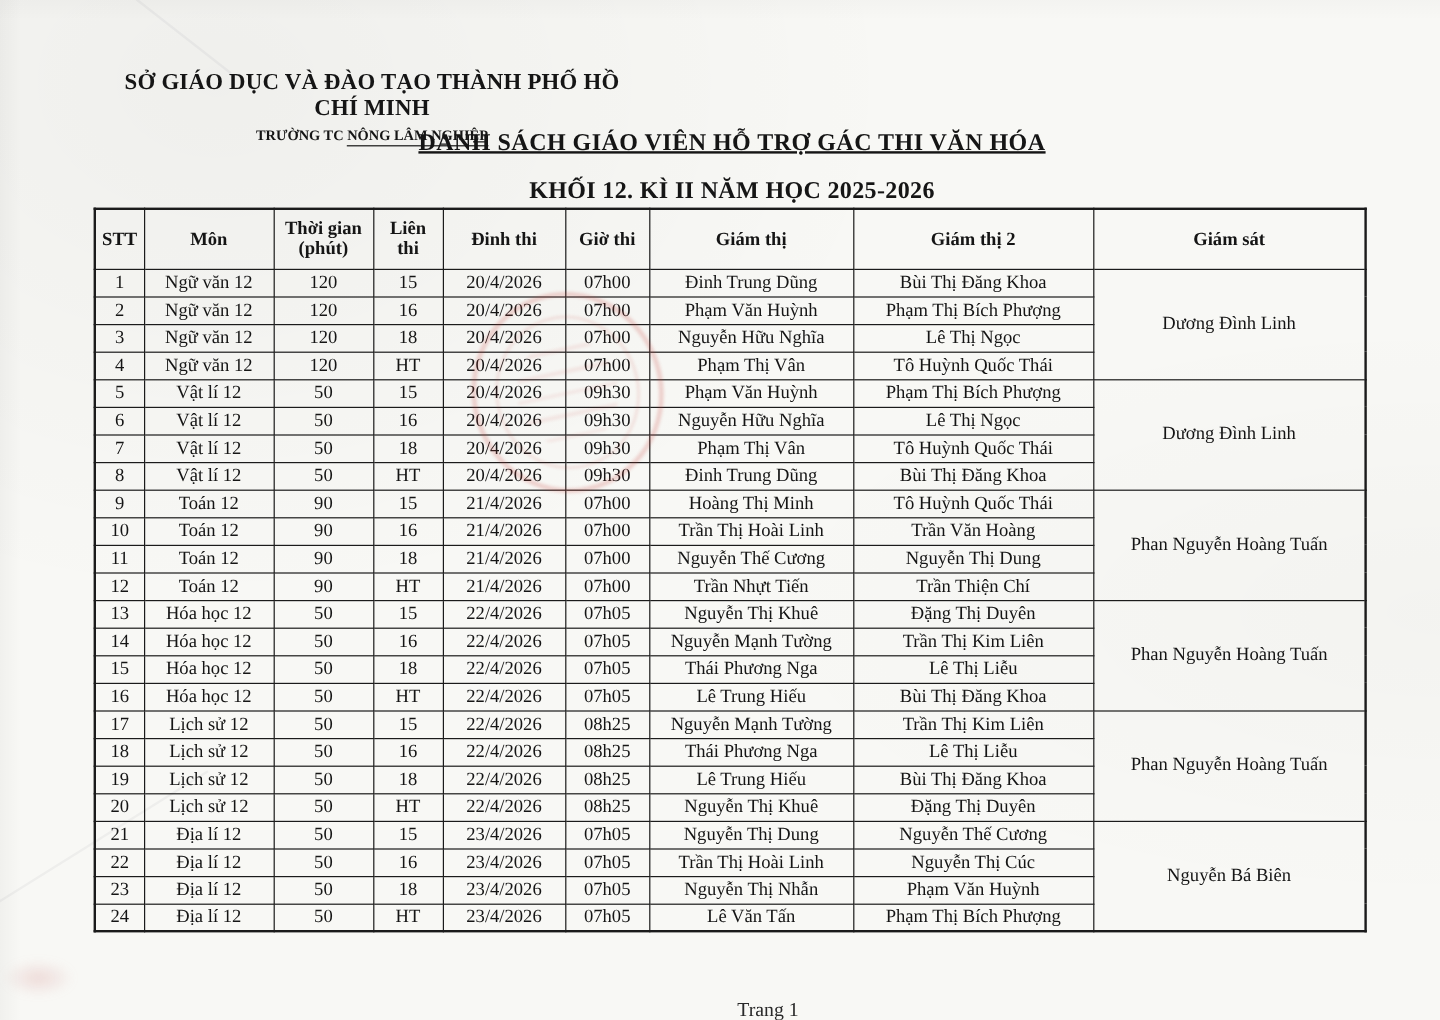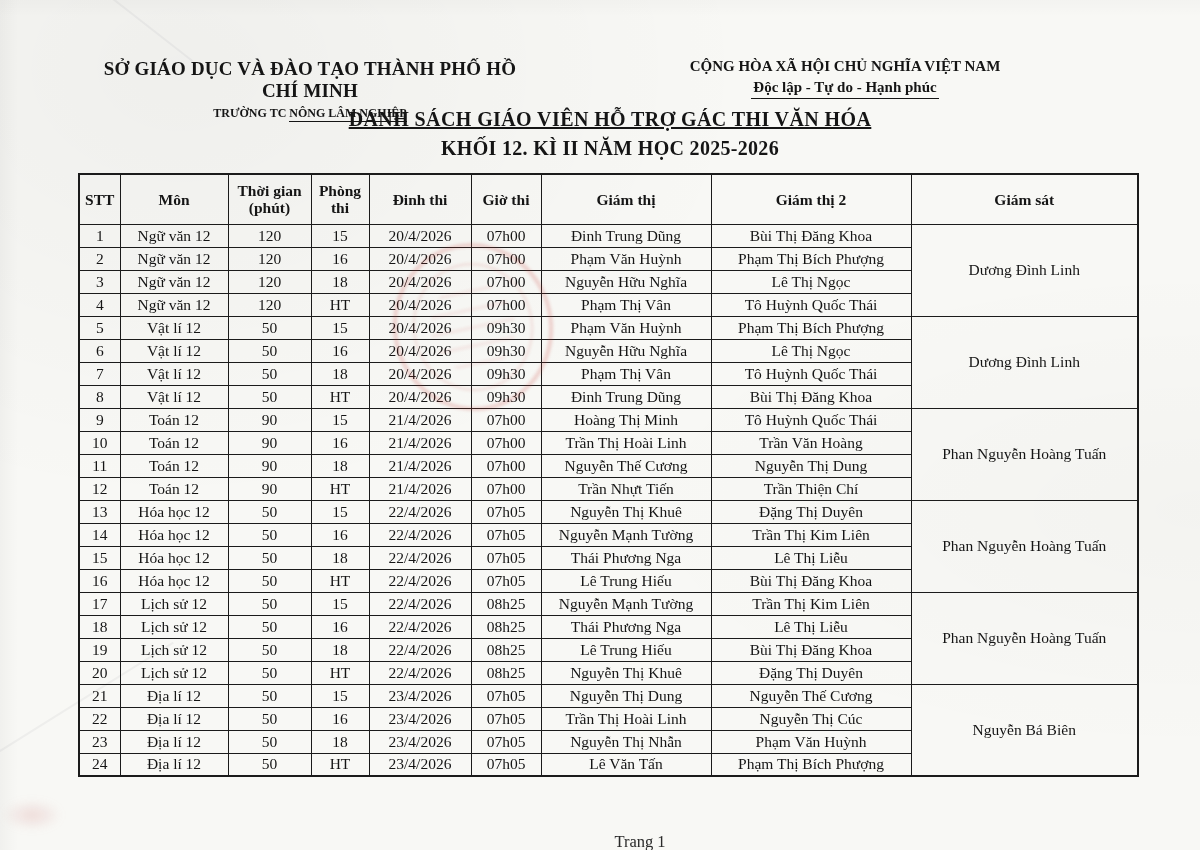--- a/index.html
+++ b/index.html
@@ -97,10 +97,6 @@
     <div class="l2"><span>TRƯỜNG TC </span><span class="u-name">NÔNG LÂM NGHIỆP</span></div>
   </div>
 
-  <div class="org-right">
-    <div class="l1">CỘNG HÒA XÃ HỘI CHỦ NGHĨA VIỆT NAM</div>
-    <div><span class="l2">Độc lập - Tự do - Hạnh phúc</span></div>
-  </div>
 
   <div class="doc-title">
     <div class="t1">DANH SÁCH GIÁO VIÊN HỖ TRỢ GÁC THI VĂN HÓA</div>

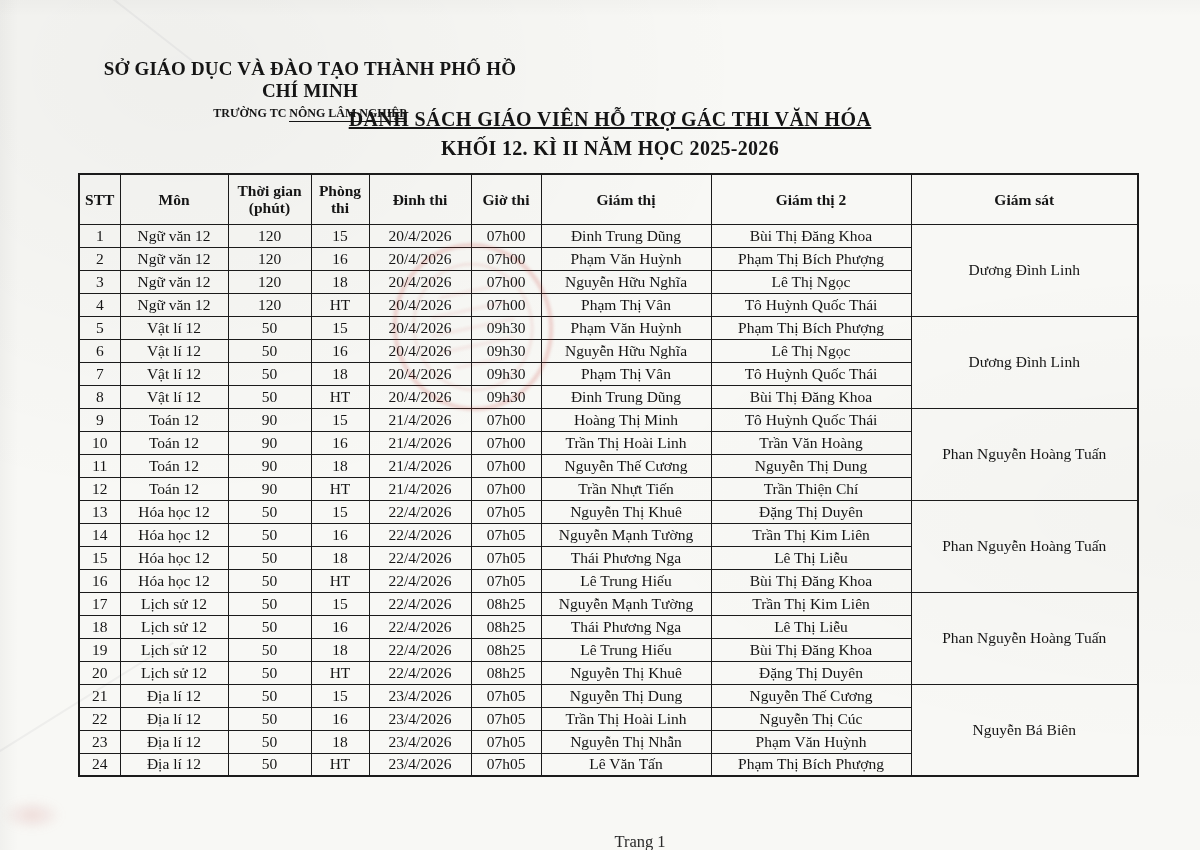--- a/index.html
+++ b/index.html
@@ -38,7 +38,7 @@
   .org-right .l2 { font-size:15px; margin-top:4px; display:inline-block; border-bottom:1.5px solid #151515; padding:0 2px 2px 2px; }
   .doc-title { position:absolute; left:80px; top:108px; width:1060px; text-align:center; font-weight:bold; }
   .doc-title .t1 { font-size:20px; letter-spacing:0.4px;text-decoration:underline; }
-  .doc-title .t2 { font-size:20px; margin-top:6px; letter-spacing:0.3px; }
+  .doc-title .t2 { font-size:20px; margin-top:17px; letter-spacing:0.3px; }
   
   table.exam {
     position:absolute; left:78px; top:173px; width:1059px;

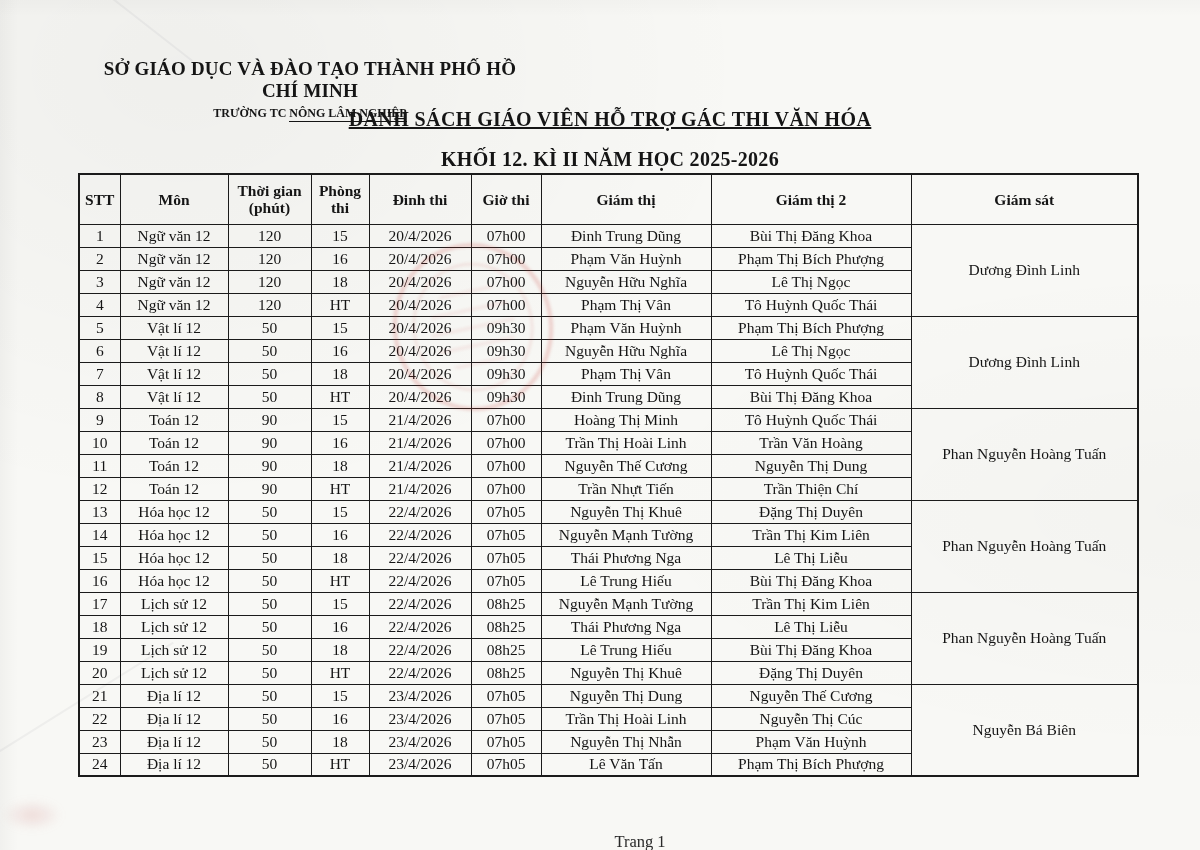--- a/index.html
+++ b/index.html
@@ -120,7 +120,7 @@
           <th>STT</th>
           <th>Môn</th>
           <th>Thời gian (phút)</th>
-          <th>Phòng thi</th>
+          <th>Liên thi</th>
           <th>Đinh thi</th>
           <th>Giờ thi</th>
           <th>Giám thị</th>

